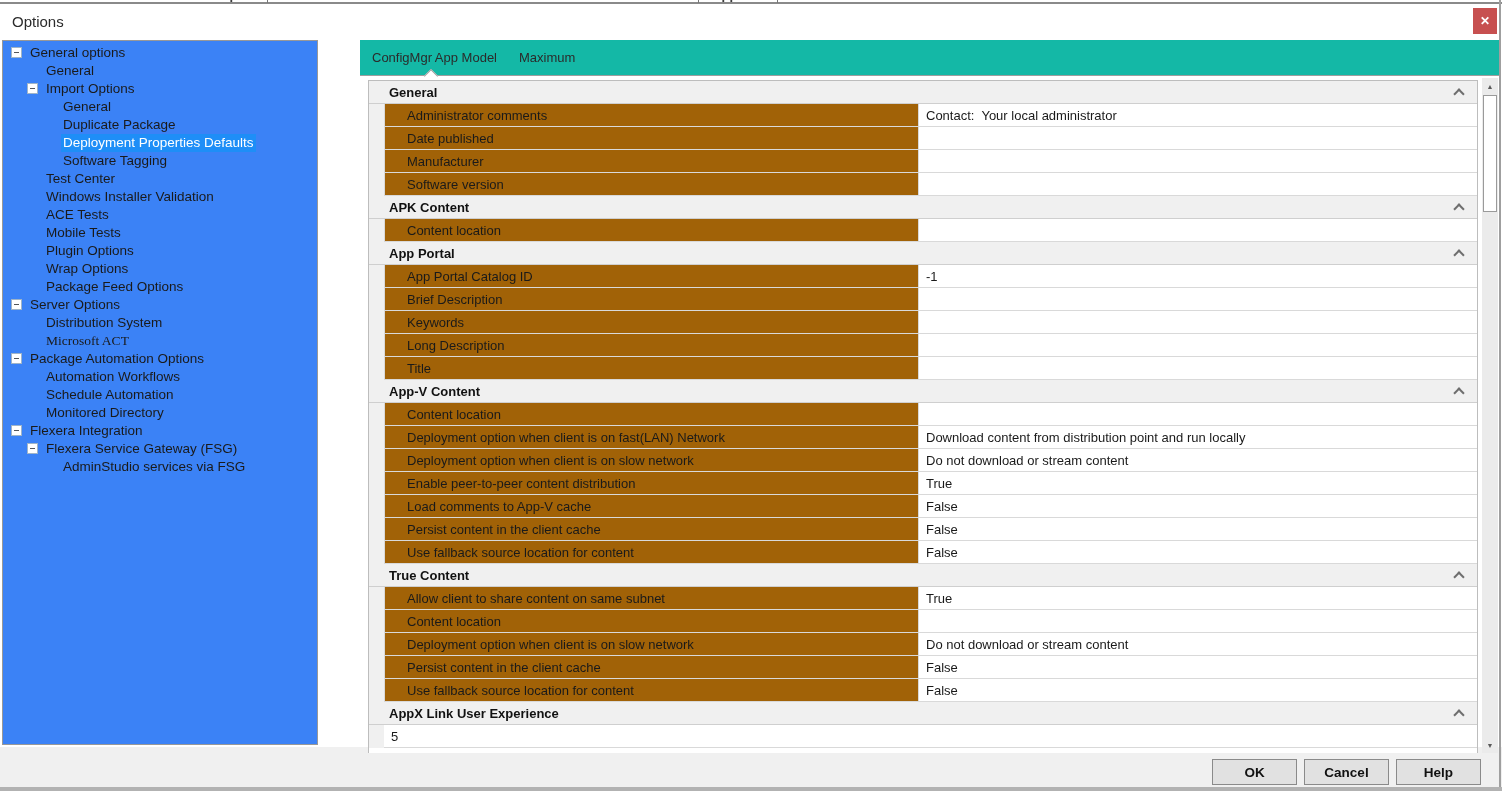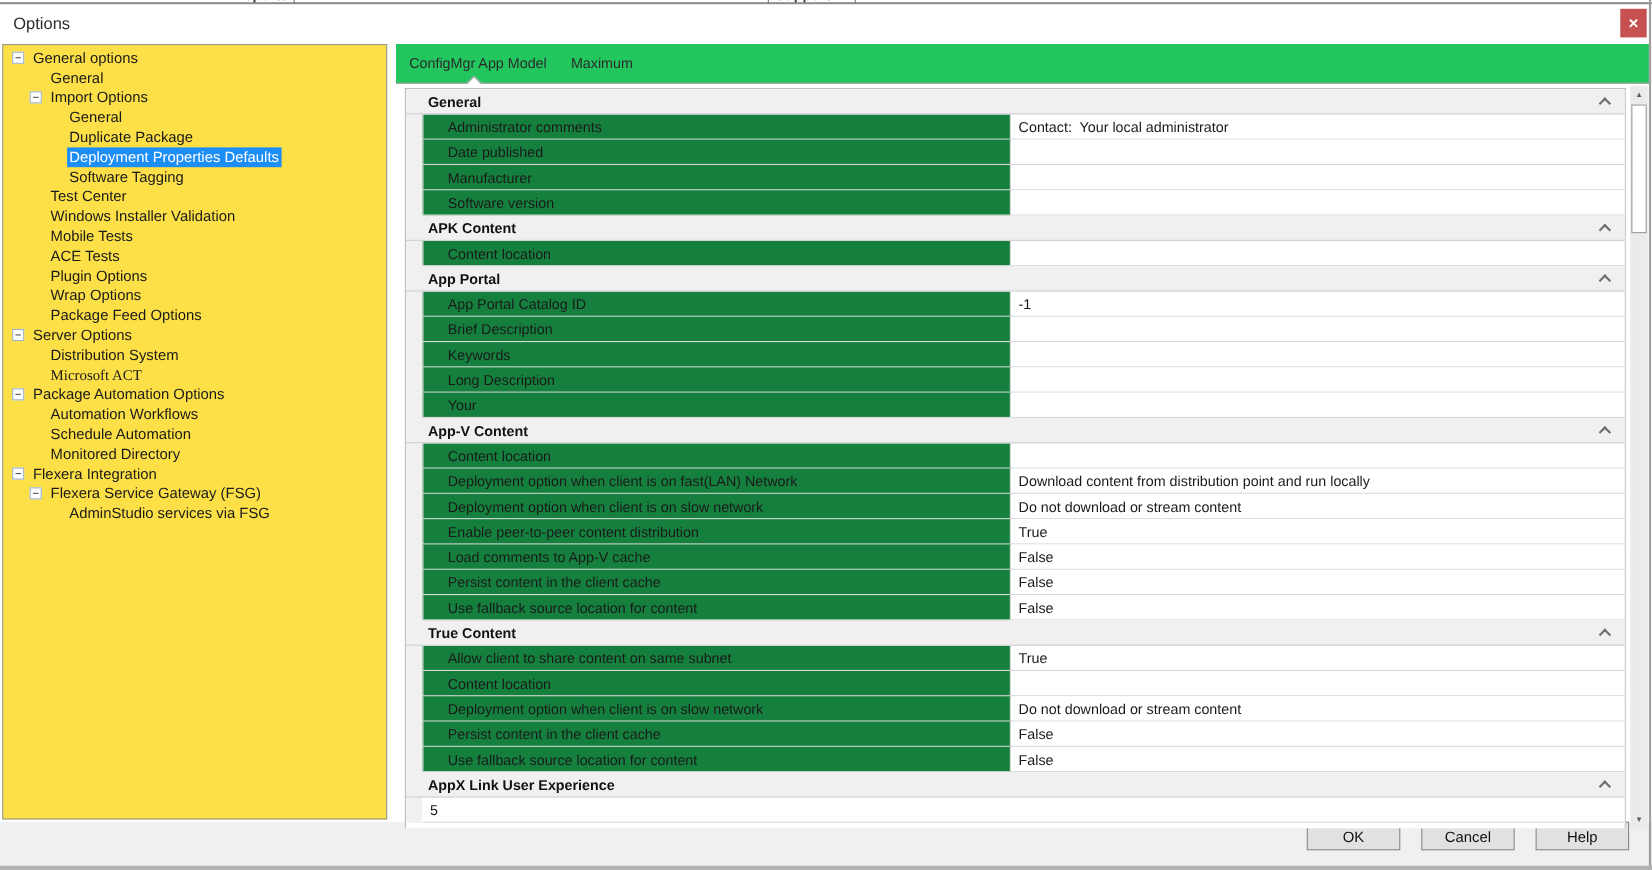--- a/index.html
+++ b/index.html
@@ -25,7 +25,7 @@
   .bottom-strip { position:absolute; left:0; top:787px; width:1502px; height:4px; background:#b2b2b2; z-index:6; }
 
   
-  .tree-panel { position:absolute; left:2px; top:40px; width:350px; height:705px; background:#fde047;
+  .tree-panel { position:absolute; left:2px; top:40px; width:316px; height:705px; background:#3b82f6;
     border:1px solid #989898; overflow:hidden; z-index:3; padding-top:3px; }
   .tree-item { position:relative; height:18px; line-height:18px; font-size:13.5px; white-space:nowrap; cursor:default; }
   .expand-glyph { position:absolute; top:3px; width:11px; height:11px; background:#fff;

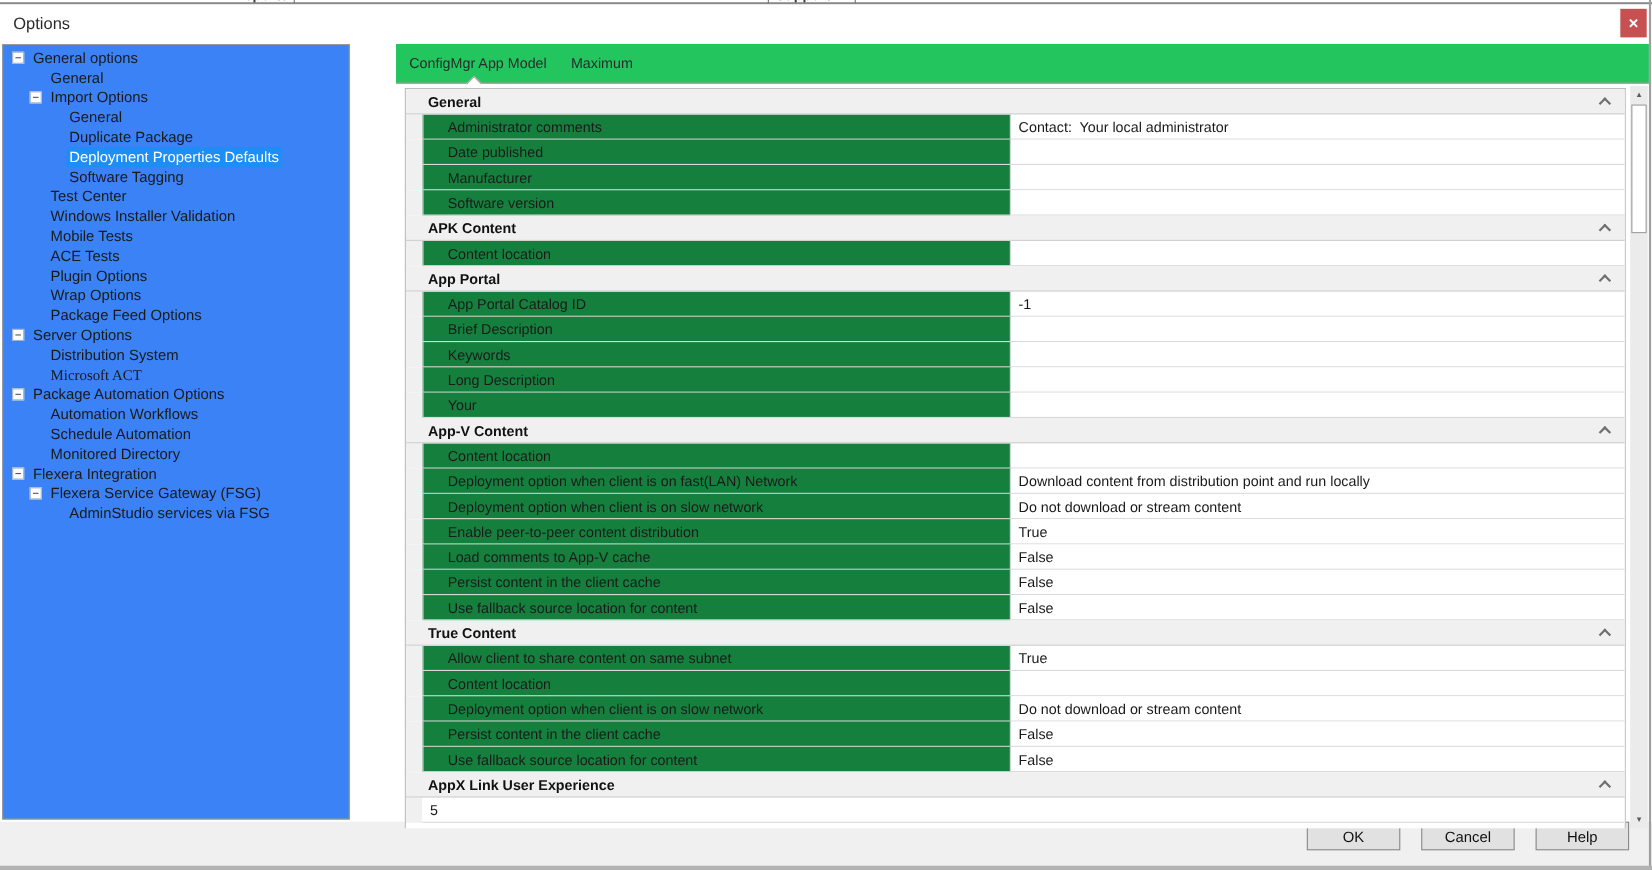--- a/index.html
+++ b/index.html
@@ -35,7 +35,7 @@
   .tree-label.selected { background:#1E8EF7; color:#fff; }
 
   
-  .tab-strip { position:absolute; left:360px; top:40px; width:1139px; height:36px; background:#22c55e;
+  .tab-strip { position:absolute; left:360px; top:40px; width:1139px; height:36px; background:#14b8a6;
     border-bottom:1px solid #9e9e9e; z-index:2; display:flex; align-items:center; padding-left:12px; gap:22px; }
   .tab { font-size:13px; color:#2b2b2b; cursor:pointer; }
   .tab-caret { position:absolute; left:66px; bottom:-6px; width:10px; height:10px; background:#fff;

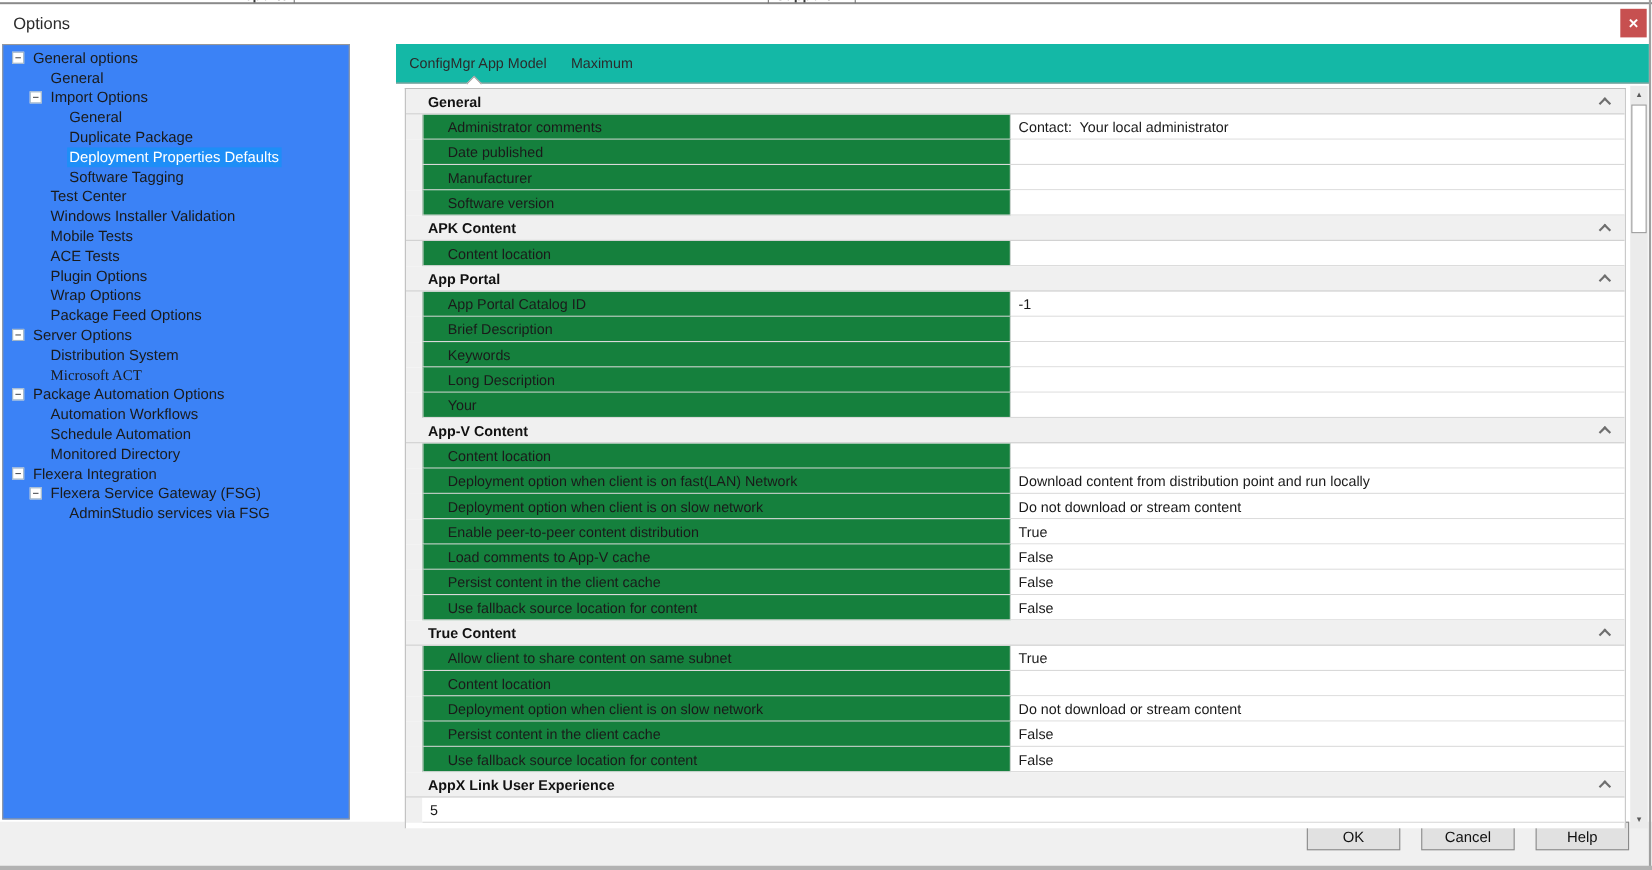--- a/index.html
+++ b/index.html
@@ -54,7 +54,7 @@
   .row-gutter { width:15px; background:#F0F0F0; }
   .row-label { width:535px; border-left:1px solid #d9d9d9; border-right:1px solid #d9d9d9;
     border-bottom:1px solid #d9d9d9; display:flex; align-items:center; padding-left:22px;
-    font-size:13px; white-space:nowrap; overflow:hidden; background:#15803d; }
+    font-size:13px; white-space:nowrap; overflow:hidden; background:#a16207; }
   .row-value { flex:1; border-bottom:1px solid #d9d9d9; display:flex; align-items:center;
     padding-left:7px; font-size:13px; white-space:pre; overflow:hidden; background:#fff; }
 

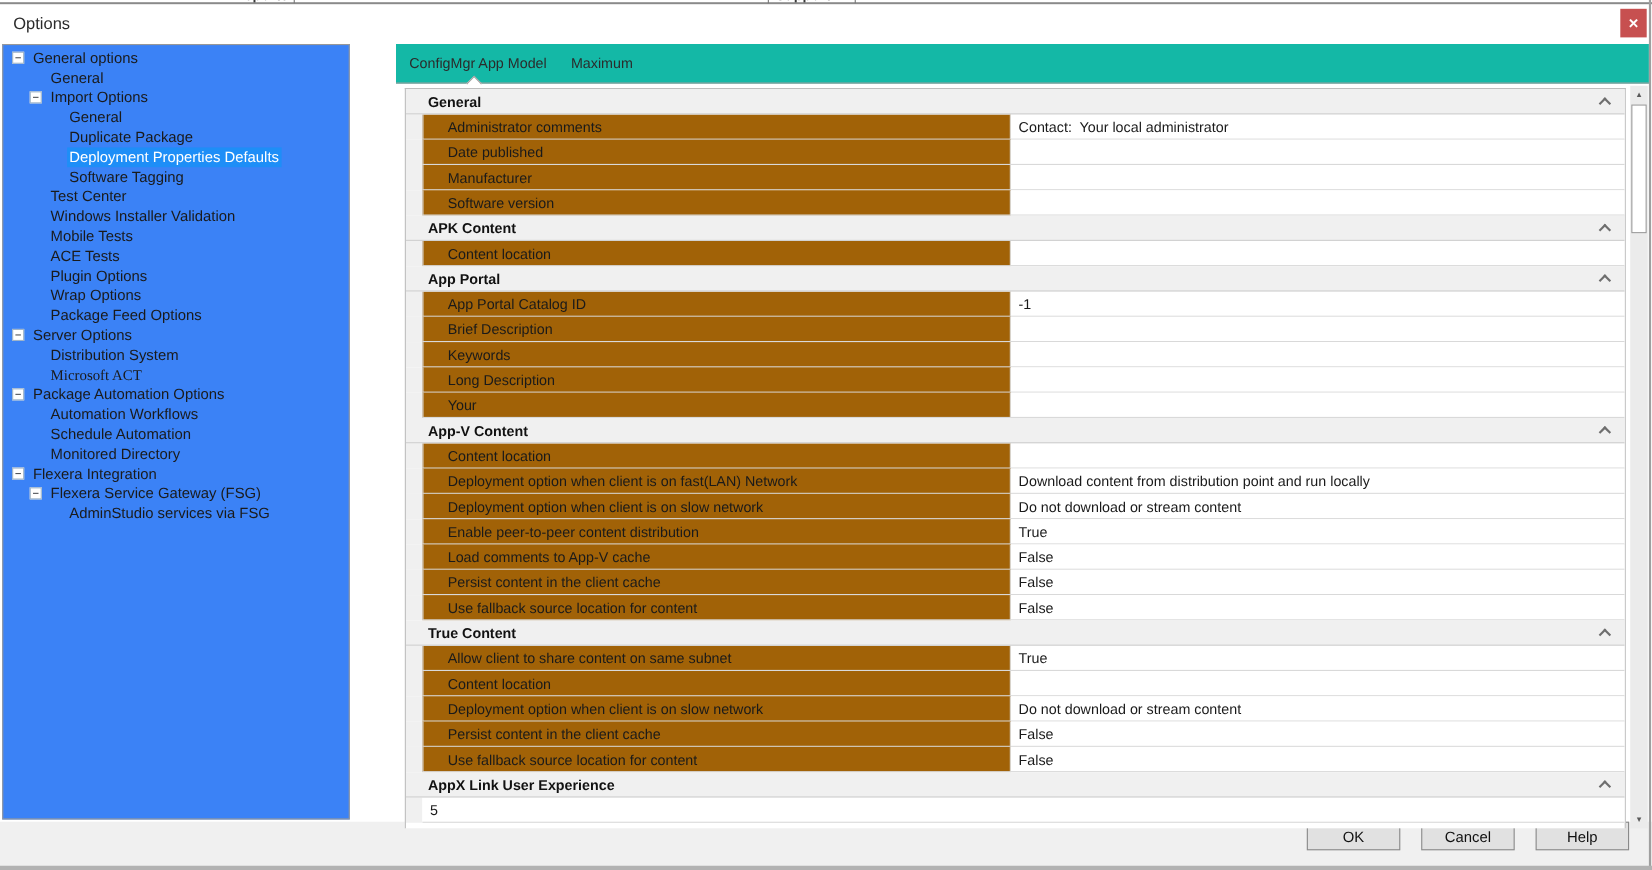--- a/index.html
+++ b/index.html
@@ -135,11 +135,11 @@
   </div>
     <div class="tree-item" style="padding-left: 41px;">
     
+    <span class="tree-label">ACE Tests</span>
+  </div>
+    <div class="tree-item" style="padding-left: 41px;">
+    
     <span class="tree-label">Mobile Tests</span>
-  </div>
-    <div class="tree-item" style="padding-left: 41px;">
-    
-    <span class="tree-label">ACE Tests</span>
   </div>
     <div class="tree-item" style="padding-left: 41px;">
     

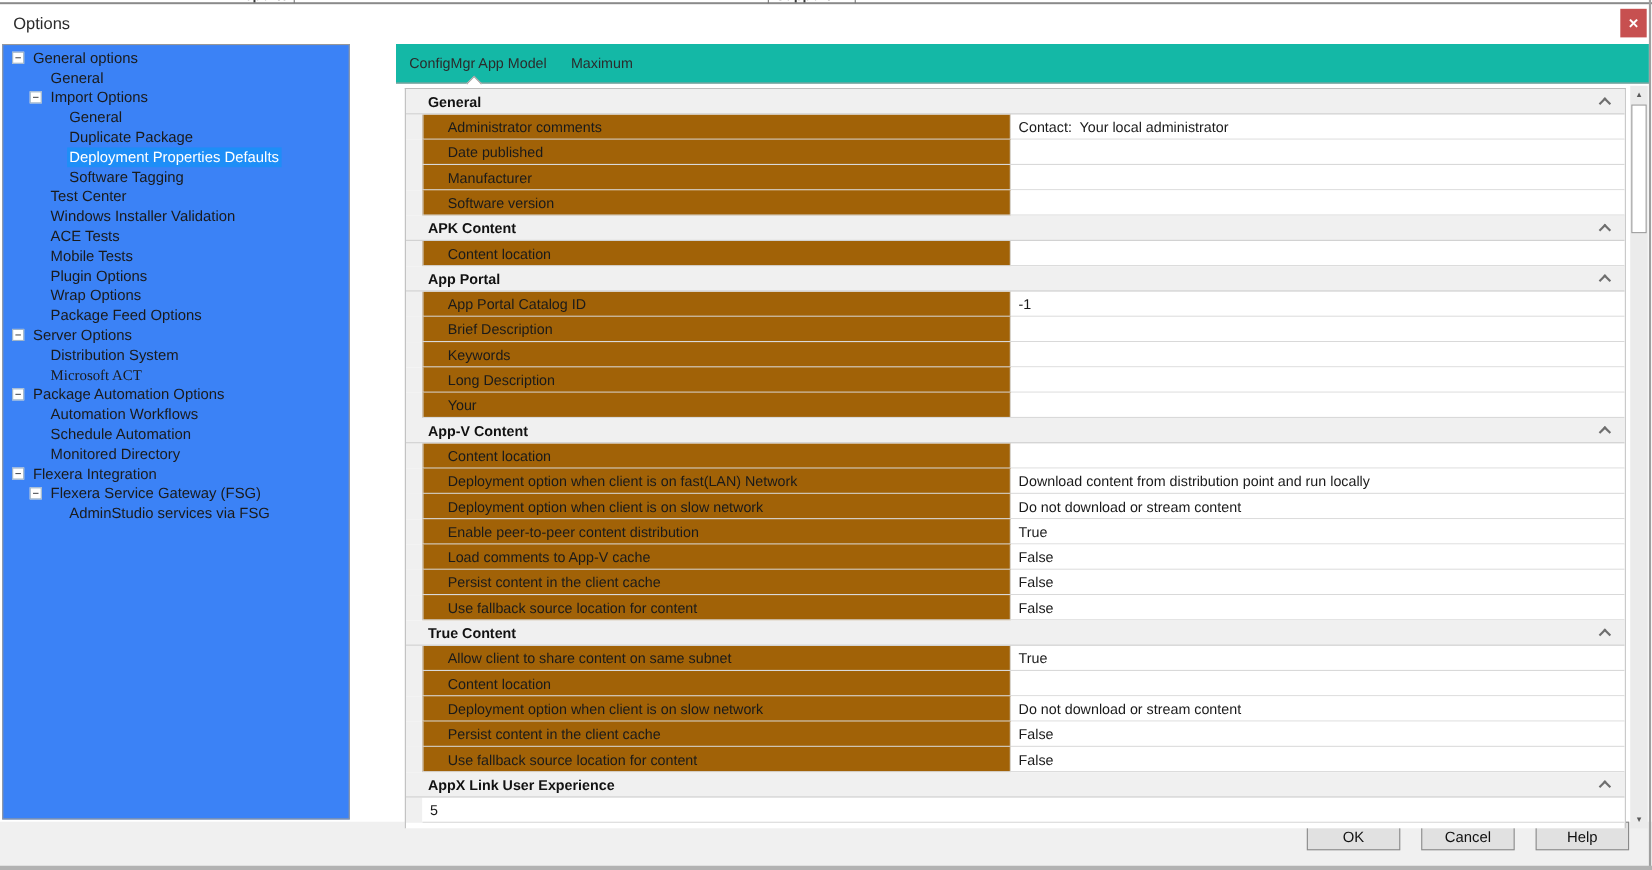--- a/index.html
+++ b/index.html
@@ -288,7 +288,7 @@
     <div class="grid-row">
     <span class="row-gutter"></span>
     <div class="row-label">
-        <span>Your</span>
+        <span>Title</span>
       </div>
     <div class="row-value"><span></span></div>
   </div>

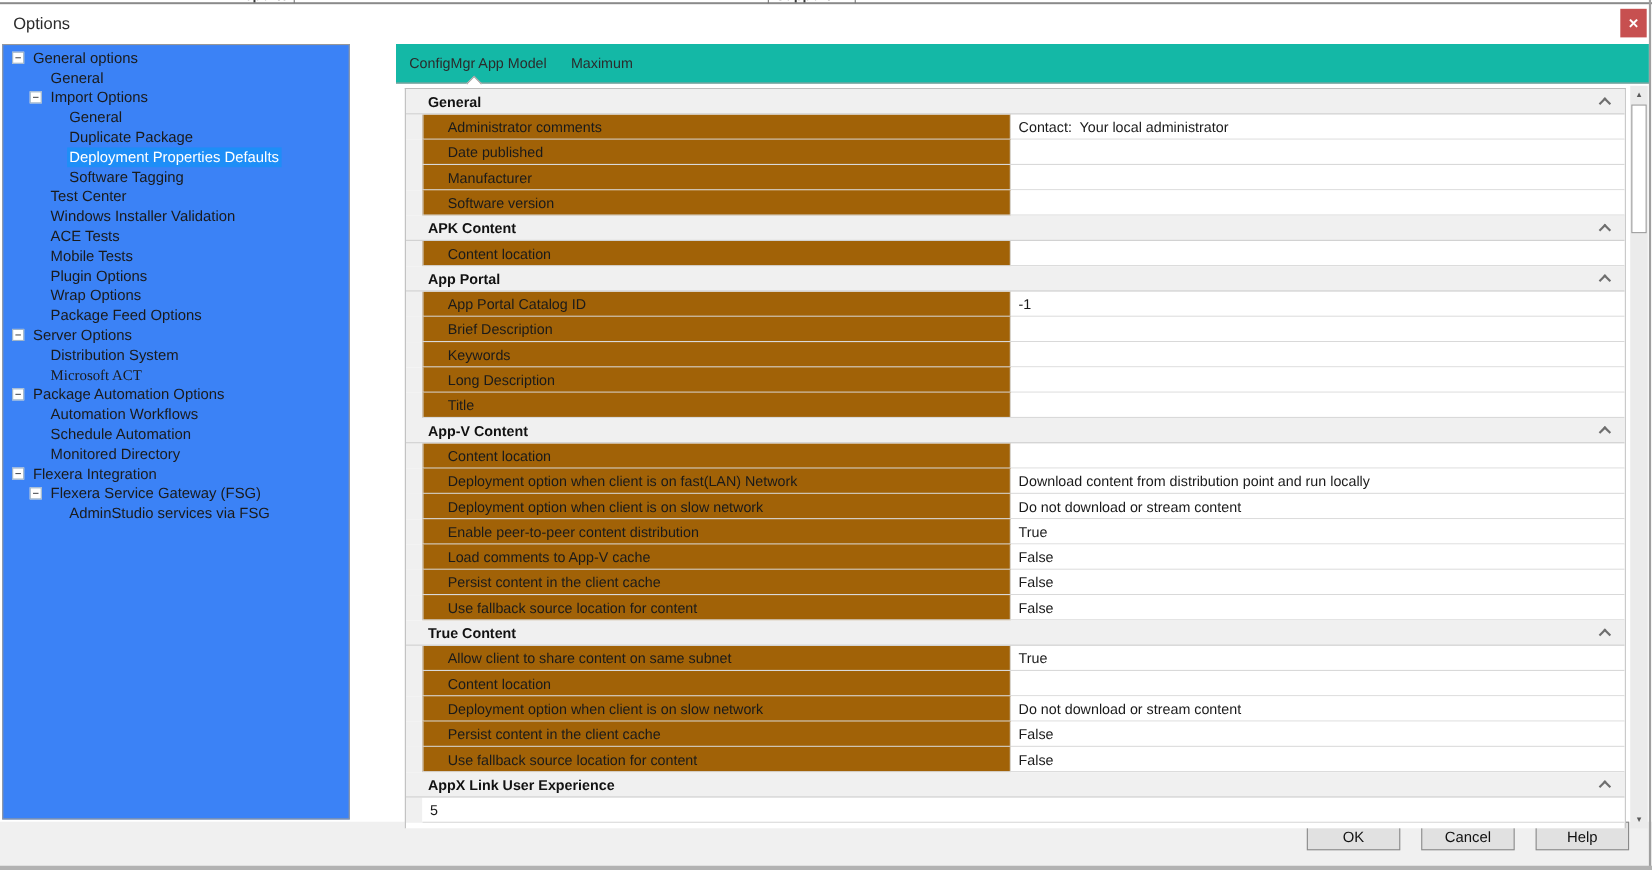--- a/index.html
+++ b/index.html
@@ -69,7 +69,7 @@
 
   
   .footer { position:absolute; left:0; top:747px; width:1502px; height:40px; background:#f0f0f0; z-index:1; }
-  .button-bar { position:absolute; top:0; right:21px; display:flex; gap:19px; }
+  .button-bar { position:absolute; top:12px; right:21px; display:flex; gap:7px;font-weight:bold; }
   .dlg-btn { width:85px; height:26px; background:#e1e1e1; border:1px solid #8a8a8a;
     display:flex; align-items:center; justify-content:center; font-size:13.5px; color:#111; cursor:pointer; }
 </style>

